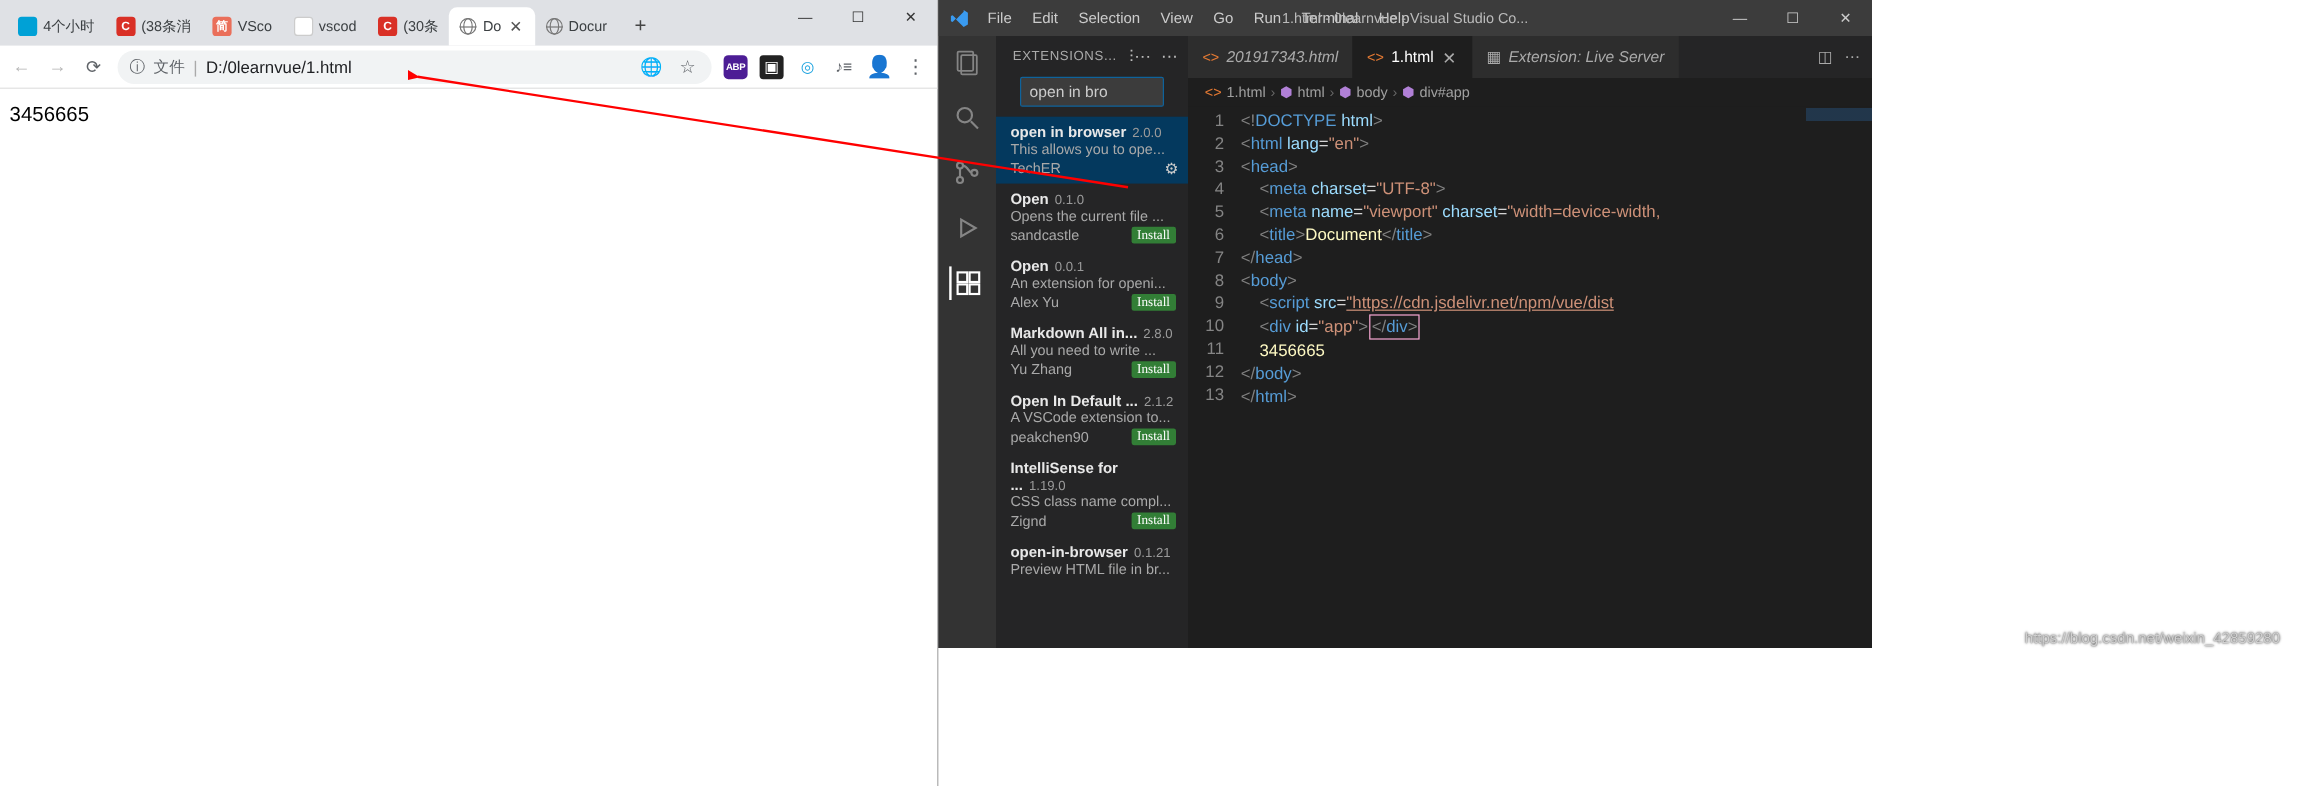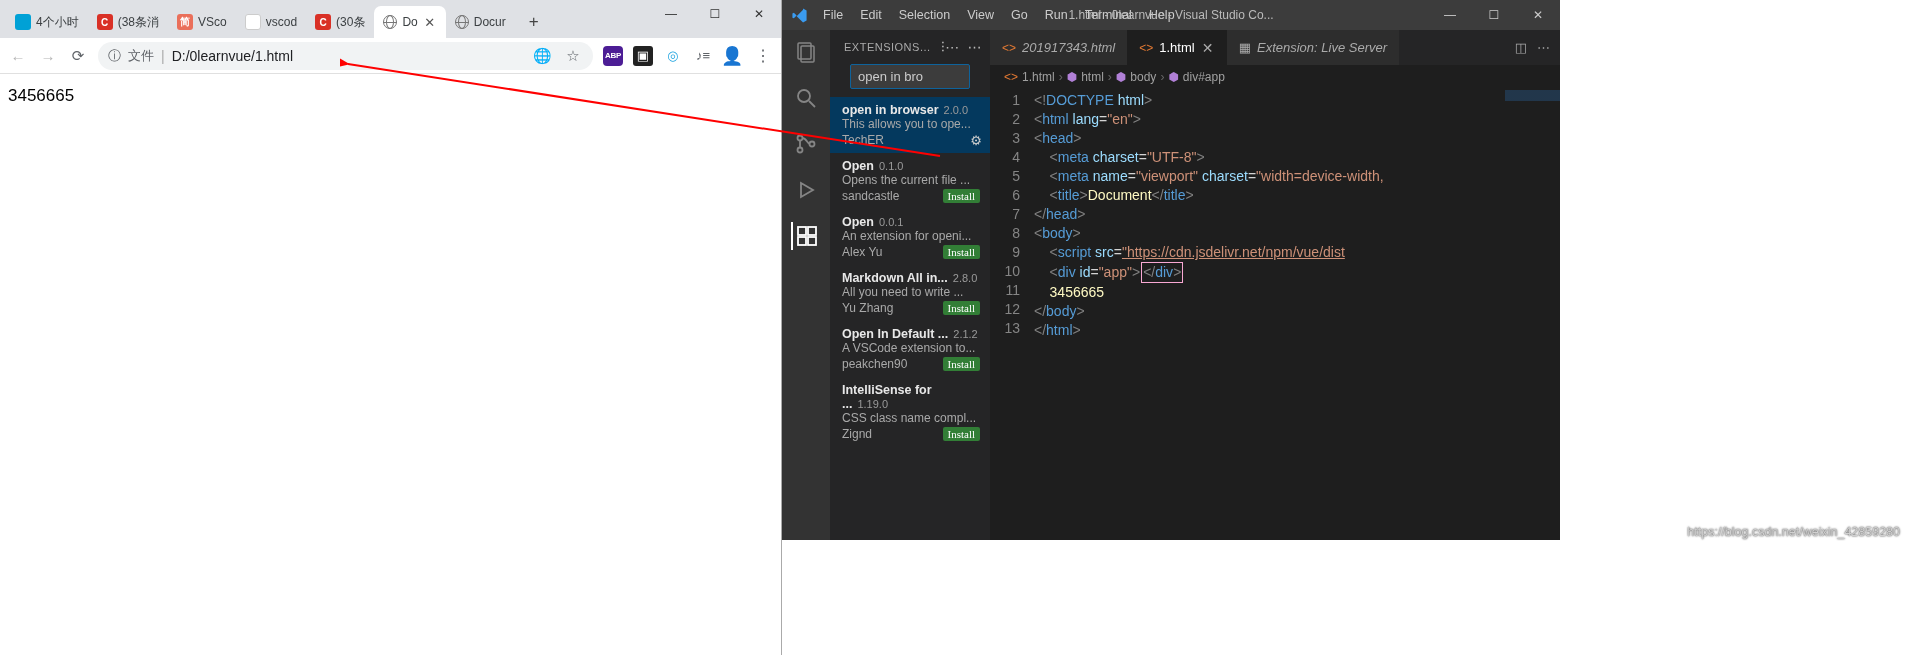--- a/index.html
+++ b/index.html
@@ -288,6 +288,13 @@
               <span class="install-btn">Install</span>
             </div>
           </div>
+          <div class="ext-item">
+            <div class="ext-row1"><b>open-in-browser</b><span class="ver">0.1.21</span></div>
+  <div class="ext-desc">Preview HTML file in br...</div>
+  <div class="ext-foot">
+              <span class="ext-pub"></span>
+            </div>
+          </div>
         </div>
     </div>
 

